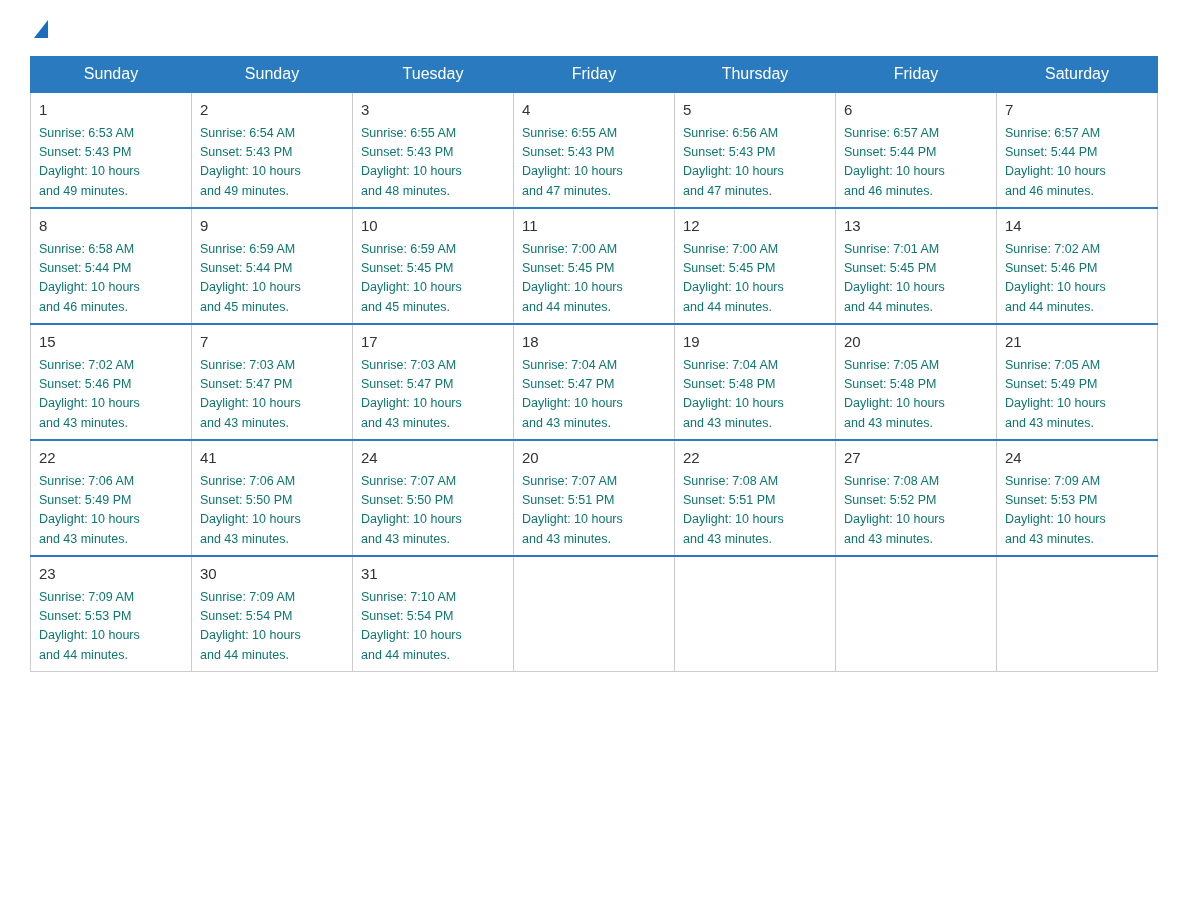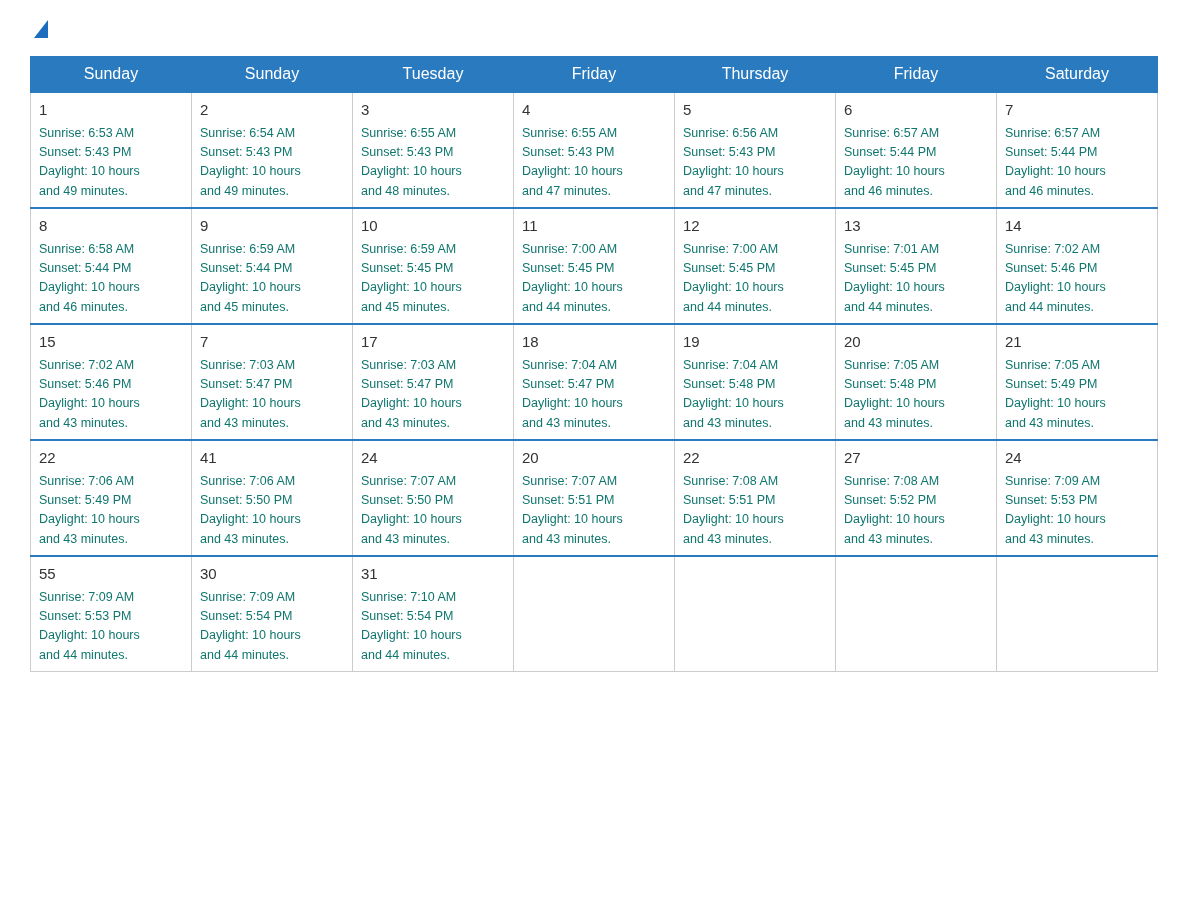--- a/index.html
+++ b/index.html
@@ -254,7 +254,7 @@
       </tr>
       <tr>
         <td>
-        <span class="day-number">55</span>
+        <span class="day-number">23</span>
         <span class="day-info">Sunrise: 7:09 AM<br>Sunset: 5:53 PM<br>Daylight: 10 hours<br>and 44 minutes.</span>
       </td>
         <td>

